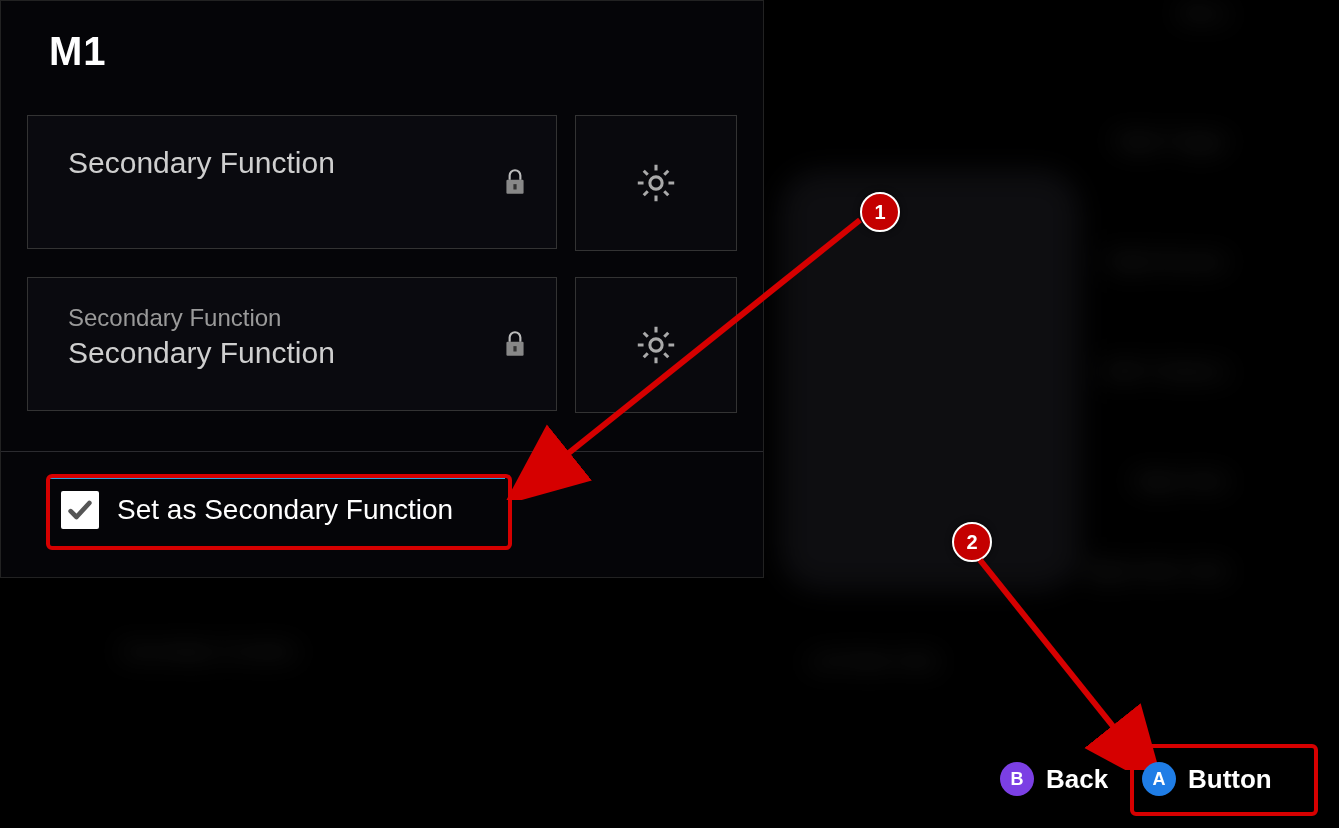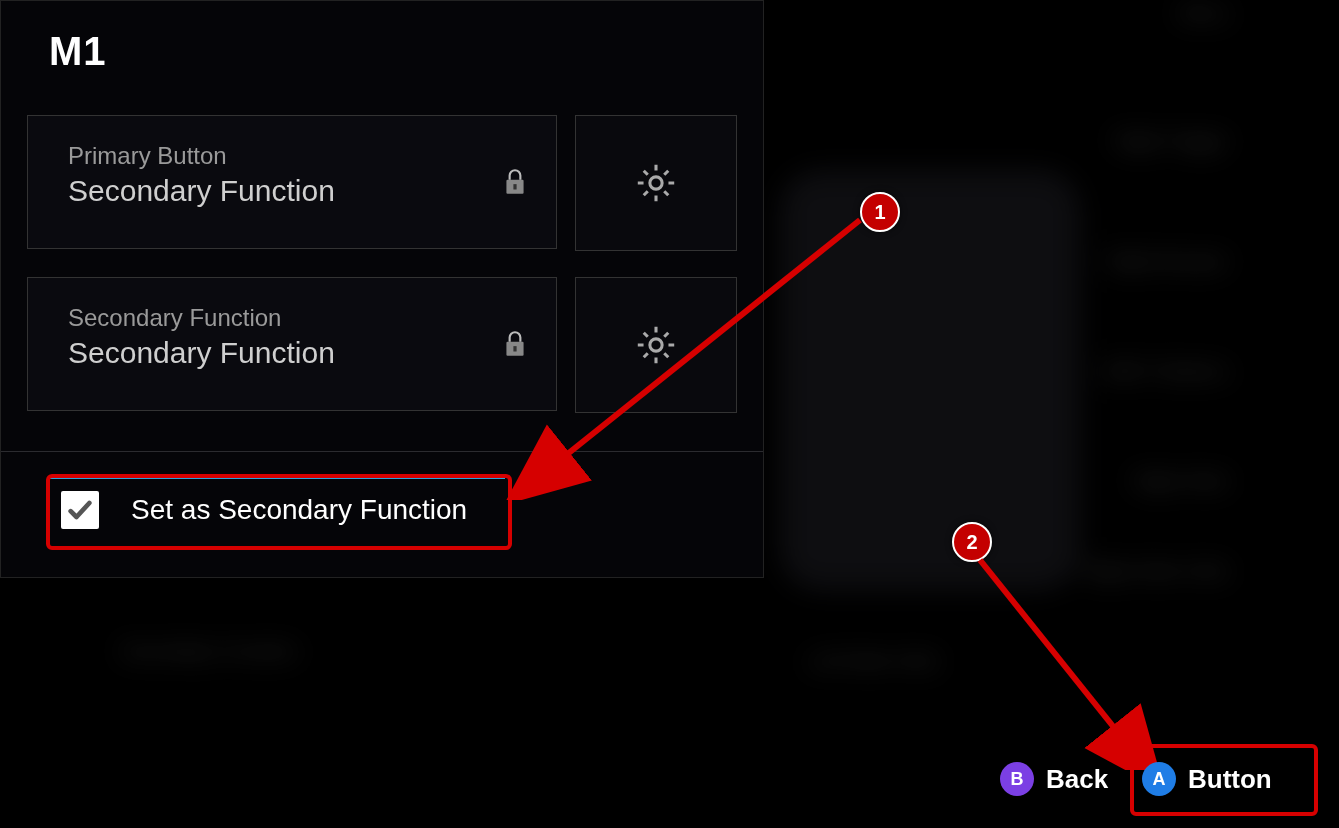--- a/index.html
+++ b/index.html
@@ -64,7 +64,6 @@
 
   <div class="row row1">
     <div class="card">
-      <div class="card-label">Primary Button</div>
       <div class="card-value">Secondary Function</div>
       <span class="lock">
         <svg width="26" height="30" viewBox="0 0 24 28" fill="none" stroke="#bbb" stroke-width="2">

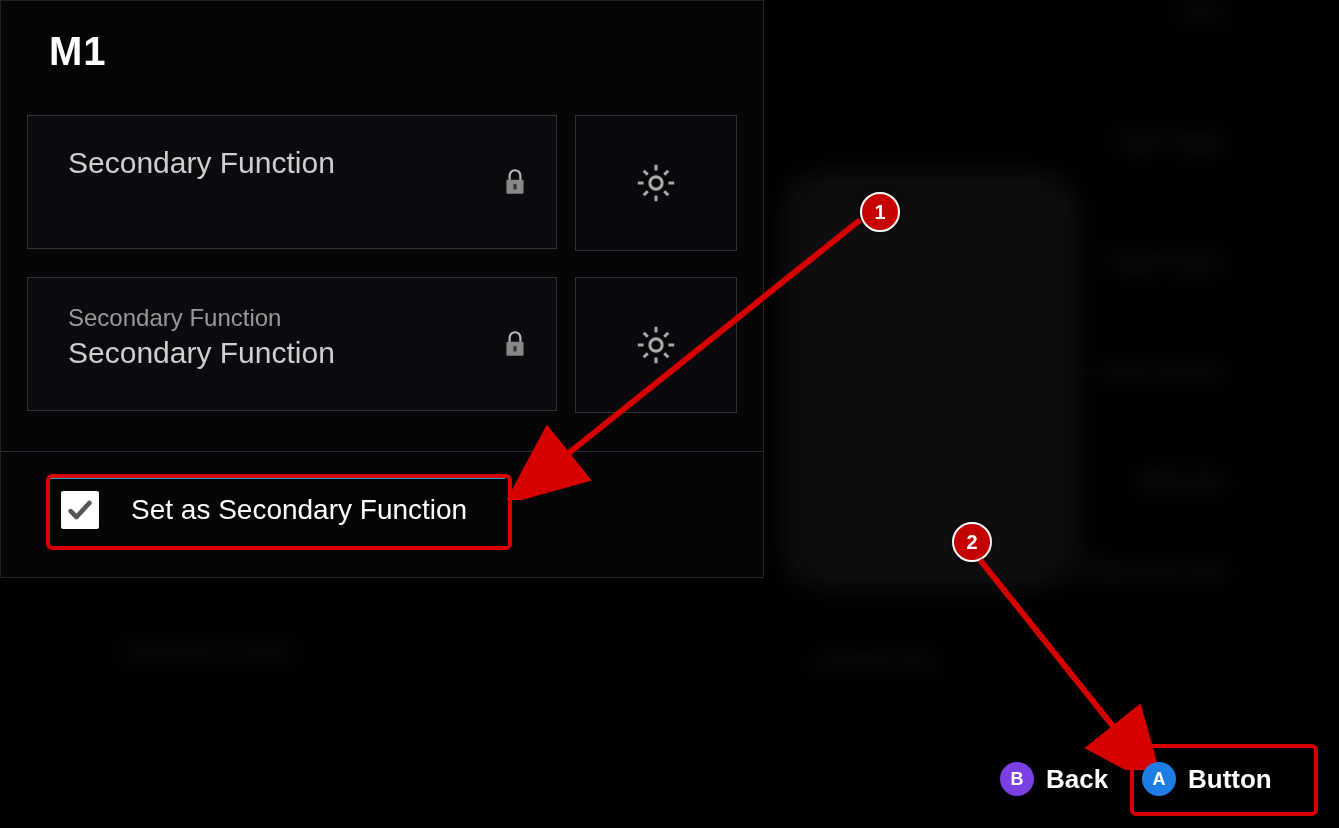--- a/index.html
+++ b/index.html
@@ -21,7 +21,7 @@
 
   .divider{position:absolute;left:0;top:450px;width:762px;height:1px;background:#2b2b2f;}
 
-  .checkbox-row{position:absolute;left:48px;top:476px;width:456px;height:64px;display:flex;align-items:center;gap:32px;padding:0 12px;box-sizing:border-box;border-top:2px solid #2aa0d8;text-align:center;}
+  .checkbox-row{position:absolute;left:48px;top:476px;width:456px;height:64px;display:flex;align-items:center;gap:18px;padding:0 12px;box-sizing:border-box;border-top:2px solid #2aa0d8;text-align:center;}
   .checkbox{width:38px;height:38px;background:#fff;display:flex;align-items:center;justify-content:center;border-radius:2px;}
   .checkbox svg{width:28px;height:28px;}
   .checkbox-label{font-size:28px;font-weight:400;color:#fff;}

